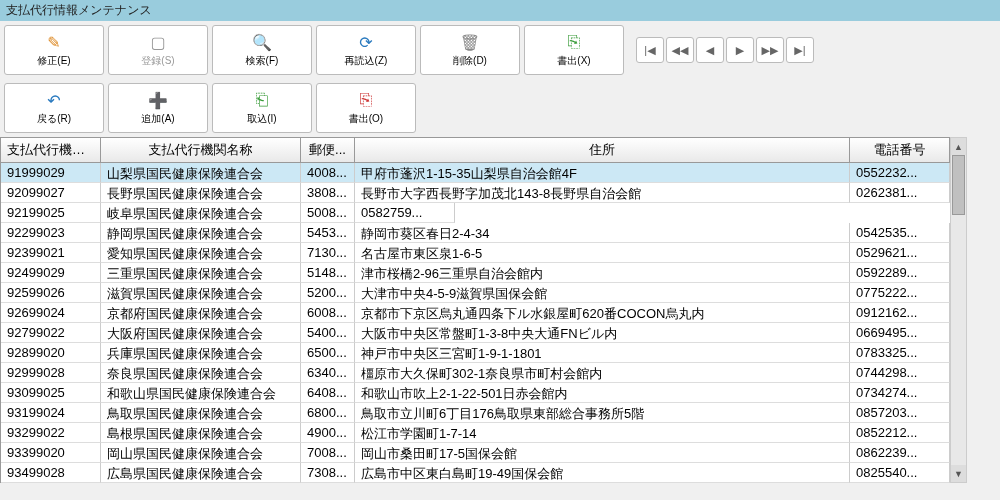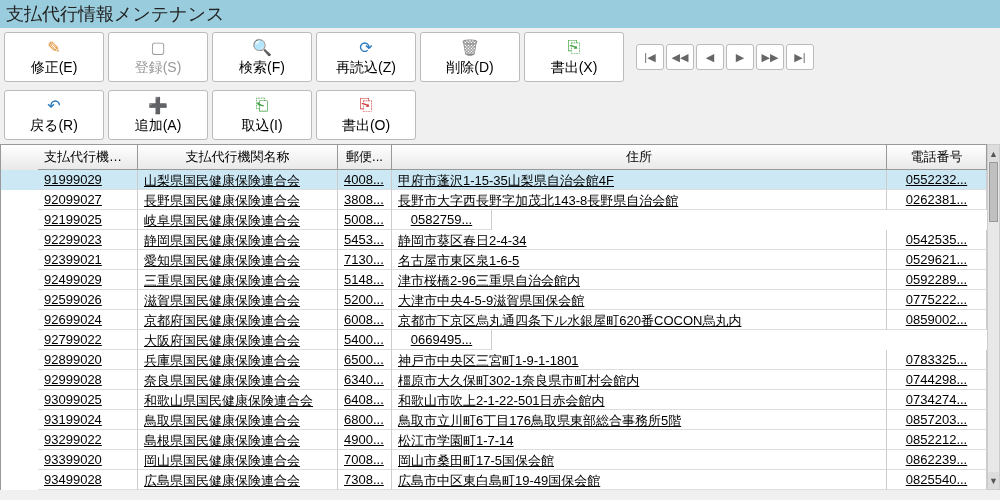--- a/index.html
+++ b/index.html
@@ -5,7 +5,7 @@
 * { box-sizing: border-box; margin: 0; padding: 0; }
 body { font-family: "MS PGothic", "Meiryo", sans-serif; font-size: 13px; background: #f0f0f0; overflow: hidden; }
 .window { width: 1000px; height: 500px; background: #f0f0f0; position: relative; }
-.title-bar { background: #99ccdd; padding: 2px 6px; font-size: 18px; color: #222; }
+.title-bar { background: #99ccdd; padding: 2px 6px; font-size: 12px; color: #222; }
 .toolbar { display: flex; padding: 4px; gap: 4px; align-items: center; }
 .toolbar-btn {
   width: 100px; height: 50px; border: 1px solid #bbb; background: #fff;

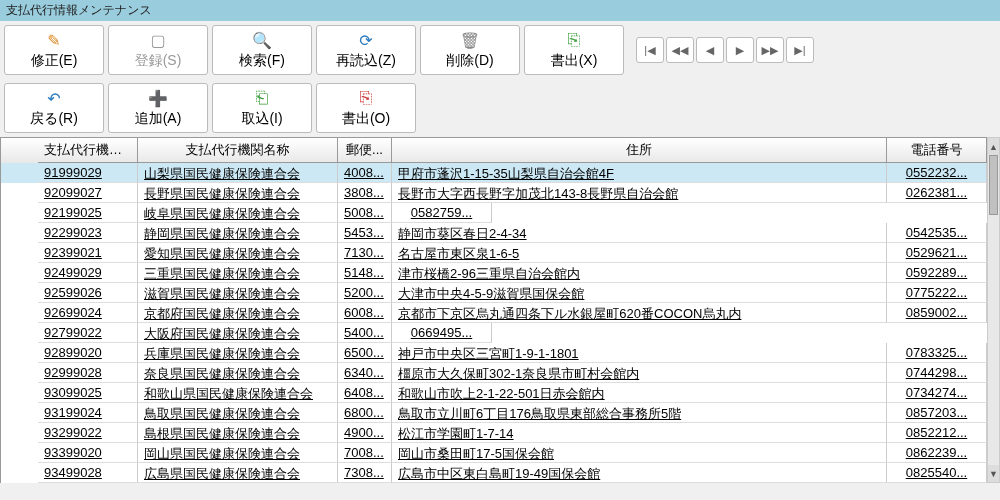--- a/index.html
+++ b/index.html
@@ -14,7 +14,7 @@
 }
 .toolbar-btn.disabled { color: #999; }
 .toolbar-btn .icon { font-size: 16px; height: 20px; display: flex; align-items: center; }
-.toolbar-btn .lbl { font-size: 14px; }
+.toolbar-btn .lbl { font-size: 10px; }
 .nav-btns { display: flex; gap: 2px; margin-left: 8px; }
 .nav-btn {
   width: 28px; height: 26px; border: 1px solid #bbb; background: #fff;

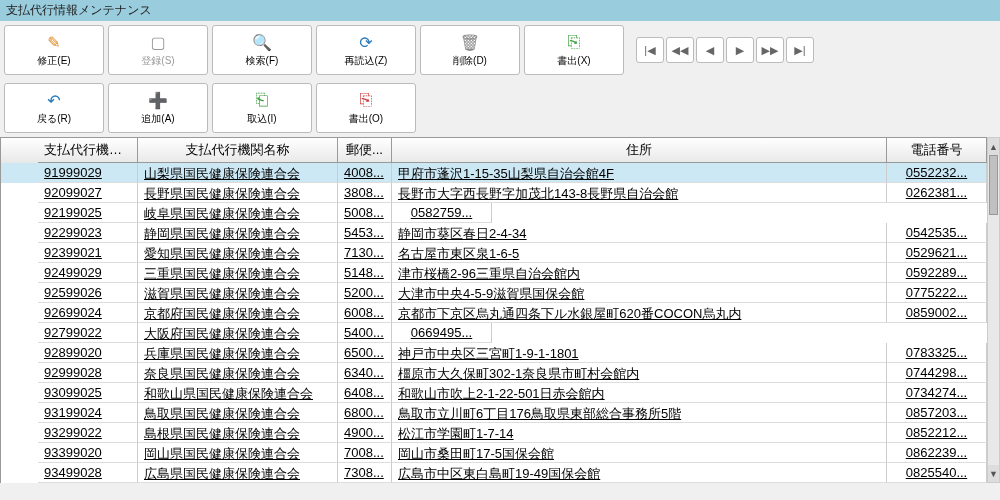--- a/index.html
+++ b/index.html
@@ -35,7 +35,7 @@
   border-right: 1px solid #ccc; border-bottom: 1px solid #ddd; padding: 2px 6px;
   font-size: 13px; overflow: hidden; white-space: nowrap; text-overflow: ellipsis; height: 20px;
 }
-.col-code { width: 100px; margin-left: 37px; }
+.col-code { width: 100px; }
 .col-name { width: 200px; }
 .col-post { width: 54px; }
 .col-addr { width: 495px; }

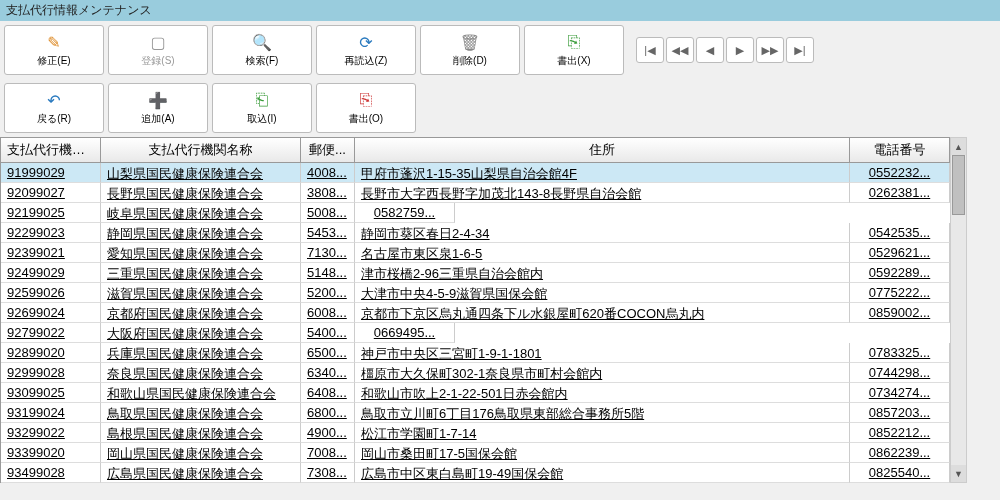--- a/index.html
+++ b/index.html
@@ -29,7 +29,7 @@
   border-right: 1px solid #999; border-bottom: 1px solid #999; padding: 3px 6px;
   font-size: 13px; text-align: center; overflow: hidden; white-space: nowrap; text-overflow: ellipsis;
 }
-.grid-body .row { display: flex; text-decoration: underline; }
+.grid-body .row { display: flex; }
 .grid-body .row.selected { background: #cce8f5; }
 .grid-body .cell {
   border-right: 1px solid #ccc; border-bottom: 1px solid #ddd; padding: 2px 6px;

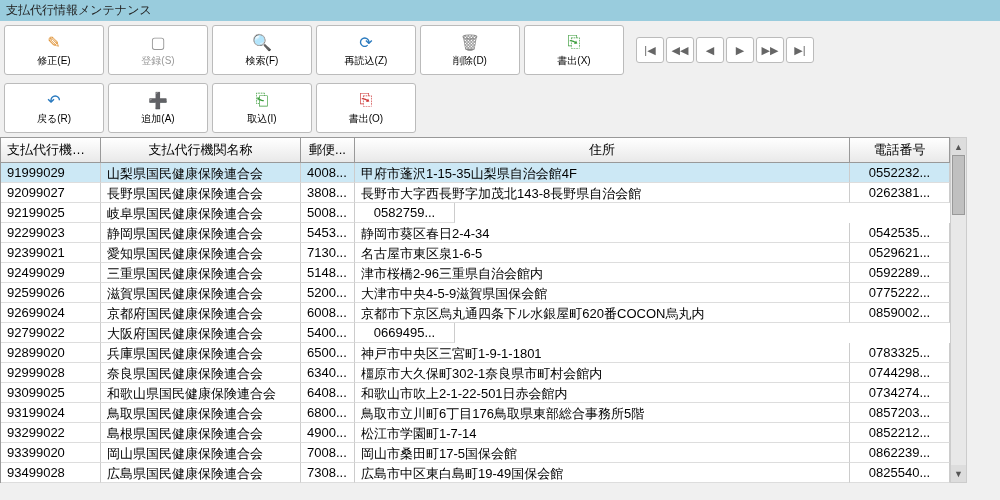--- a/index.html
+++ b/index.html
@@ -39,7 +39,7 @@
 .col-name { width: 200px; }
 .col-post { width: 54px; }
 .col-addr { width: 495px; }
-.col-tel  { width: 100px; text-align: center; }
+.col-tel  { width: 100px; }
 .scrollbar-v { width: 17px; background: #e8e8e8; border: 1px solid #ccc; display: flex; flex-direction: column; }
 .scrollbar-v .arrow { height: 17px; background: #ddd; display: flex; align-items: center; justify-content: center; font-size: 9px; color: #555; }
 .scrollbar-v .track { flex: 1; position: relative; }

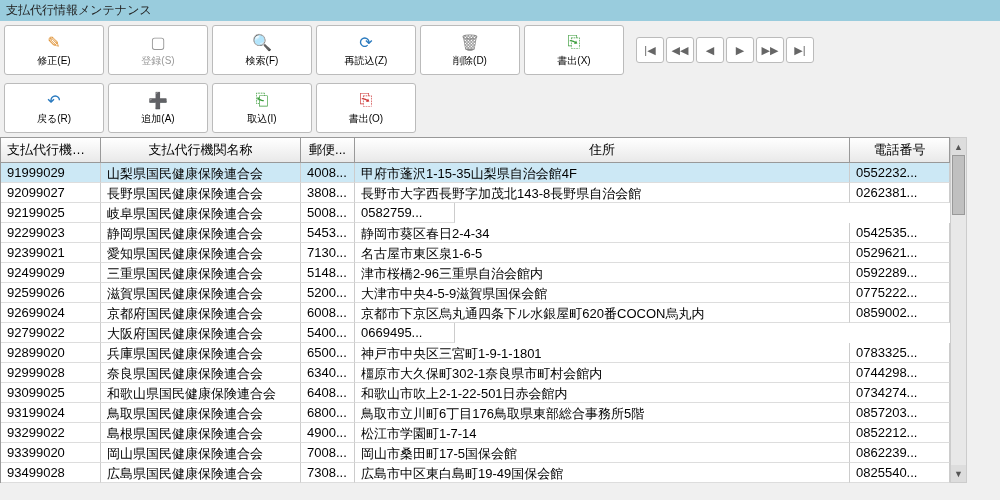--- a/index.html
+++ b/index.html
@@ -172,7 +172,7 @@
             <div class="cell col-name">京都府国民健康保険連合会</div>
             <div class="cell col-post">6008...</div>
             <div class="cell col-addr">京都市下京区烏丸通四条下ル水銀屋町620番COCON烏丸内</div>
-            <div class="cell col-tel">0859002...</div>
+            <div class="cell col-tel">0912162...</div>
           </div>
           <div class="row">
             <div class="cell col-code">92799022</div>

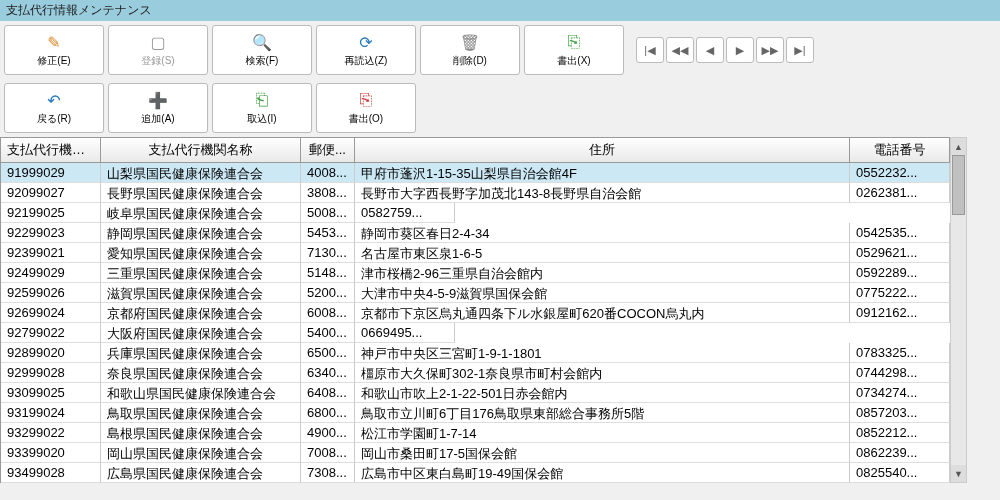--- a/index.html
+++ b/index.html
@@ -178,6 +178,7 @@
             <div class="cell col-code">92799022</div>
             <div class="cell col-name">大阪府国民健康保険連合会</div>
             <div class="cell col-post">5400...</div>
+            <div class="cell col-addr">大阪市中央区常盤町1-3-8中央大通FNビル内</div>
             <div class="cell col-tel">0669495...</div>
           </div>
           <div class="row">

